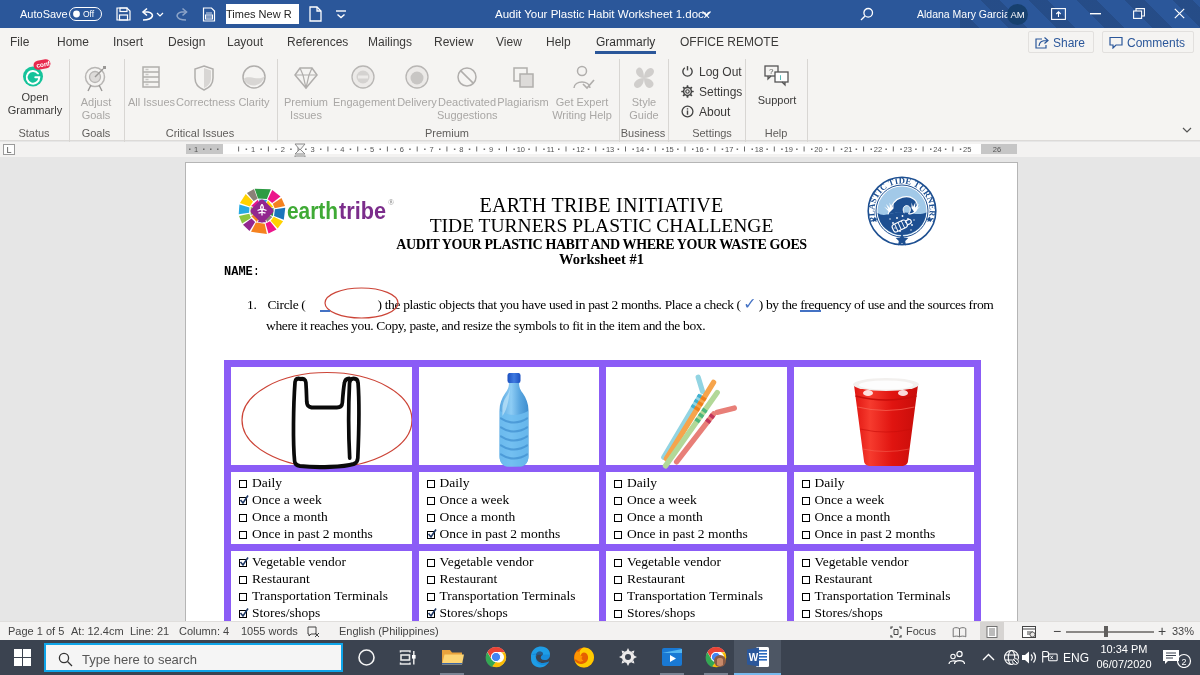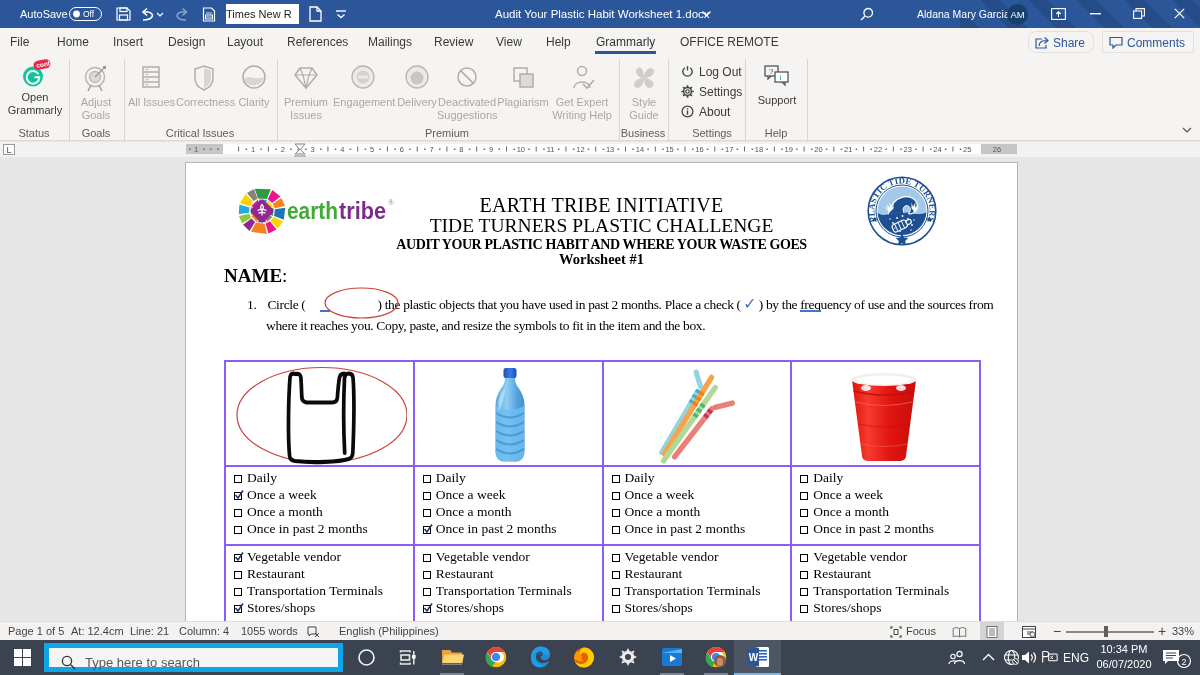--- a/index.html
+++ b/index.html
@@ -129,7 +129,7 @@
       <span class="tab" style="left:680px;">OFFICE REMOTE</span>
       <span class="tab active" style="left:596px;color:#333;">Grammarly</span>
       <div class="underline" style="left:595px;width:61px;"></div>
-      <div class="abs" style="left:1028px;top:3px;width:66px;height:22px;border:1px solid #e2e0de;border-radius:8px;">
+      <div class="abs" style="left:1028px;top:3px;width:66px;height:22px;border:1px solid #e2e0de;border-radius:2px;">
 <svg class="abs" style="left:6px;top:4px" width="14" height="13" viewBox="0 0 14 13">
  <path d="M9.5 1.5 L13 4.5 L9.5 7.5 M13 4.5 C6 4.5 4.5 6 4 10" fill="none" stroke="#2b579a" stroke-width="1.2"></path>
  <path d="M7 3 H1 V12 H11 V9" fill="none" stroke="#2b579a" stroke-width="1.2"></path>

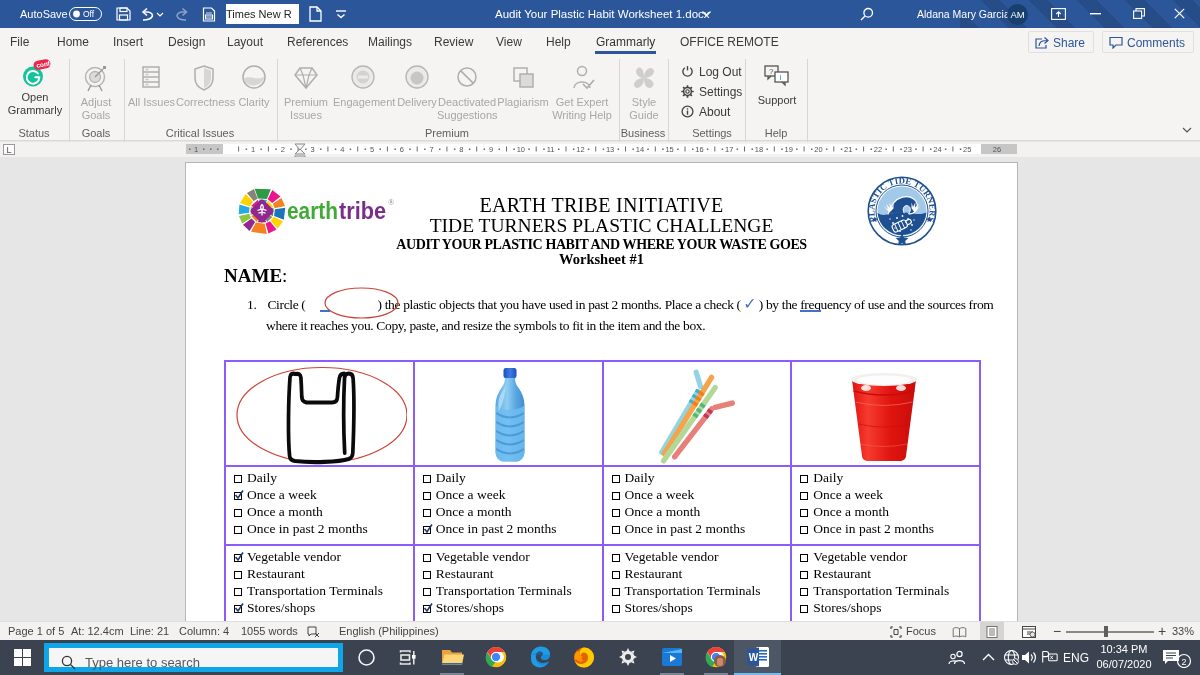--- a/index.html
+++ b/index.html
@@ -34,7 +34,7 @@
 #ethead2 { top:52px; font-size:19.5px; }
 #ethead3 { top:74px; font-size:14px; letter-spacing:-0.4px; font-weight:bold; }
 #ethead4 { top:88px; font-size:14.5px; font-weight:bold; }
-#namel { position:absolute; left:38px; top:102px; font-size:19px; }
+#namel { position:absolute; left:38px; top:102px; font-size:12px;font-family:Liberation Mono, monospace; }
 .pline { position:absolute; font-size:13.5px; line-height:15px; white-space:nowrap; letter-spacing:-0.35px; }
 
 #wtable { position:absolute; left:38px; top:197px; width:757px; border-collapse:collapse; table-layout:fixed; }

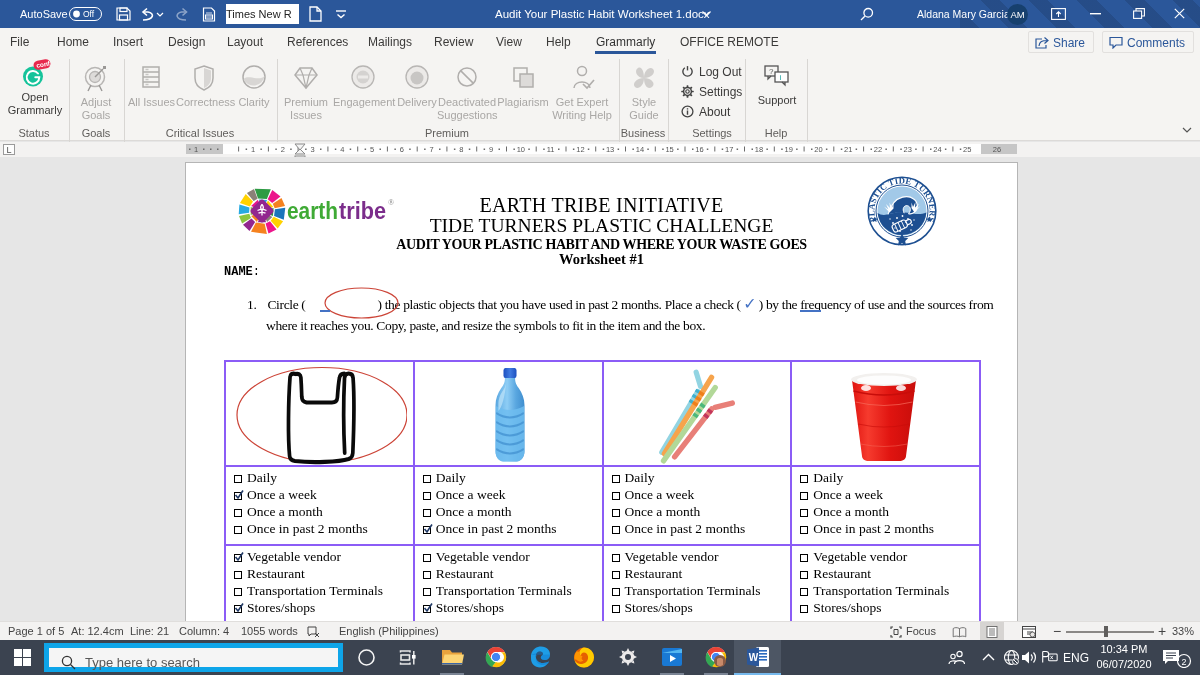--- a/index.html
+++ b/index.html
@@ -38,7 +38,7 @@
 .pline { position:absolute; font-size:13.5px; line-height:15px; white-space:nowrap; letter-spacing:-0.35px; }
 
 #wtable { position:absolute; left:38px; top:197px; width:757px; border-collapse:collapse; table-layout:fixed; }
-#wtable td { border:2px solid #8b5cf6; vertical-align:top; font-size:13.5px; padding:0; }
+#wtable td { border:7px solid #8b5cf6; vertical-align:top; font-size:13.5px; padding:0; }
 .imgcell { height:105px; position:relative; }
 .ckcell { height:79px; padding:2px 0 0 8px !important; }
 .cbl { line-height:17px; white-space:nowrap; }

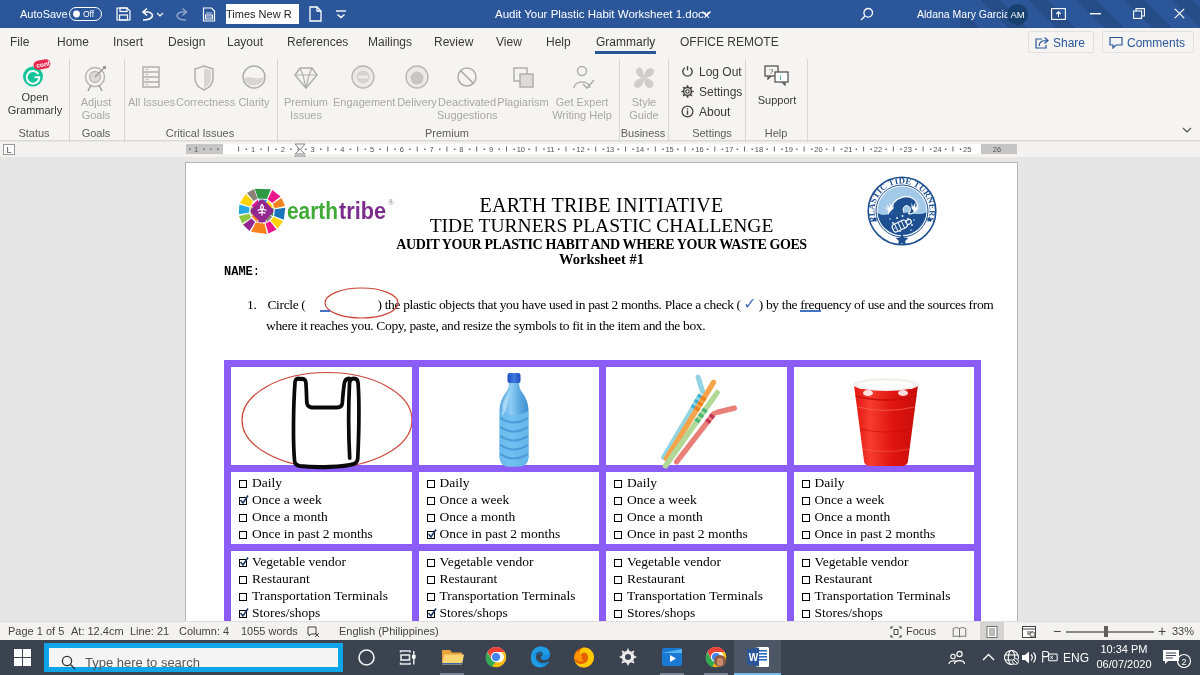--- a/index.html
+++ b/index.html
@@ -49,7 +49,7 @@
 #statusbar .sit { position:absolute; top:3px; white-space:nowrap; }
 
 #taskbar { position:absolute; left:0; top:640px; width:1200px; height:35px; background:#3b4350; color:#fff; }
-#tsearch { position:absolute; left:44px; top:3px; width:299px; height:29px; background:#f5f5f5; border:5px solid #0ea5e9; color:#575757; font-size:13px; }
+#tsearch { position:absolute; left:44px; top:3px; width:299px; height:29px; background:#f5f5f5; border:2px solid #0ea5e9; color:#575757; font-size:13px; }
 .tico { position:absolute; top:5px; width:24px; height:24px; }
 .trayt { position:absolute; color:#fff; font-size:11px; text-align:center; }
 </style></head><body>

